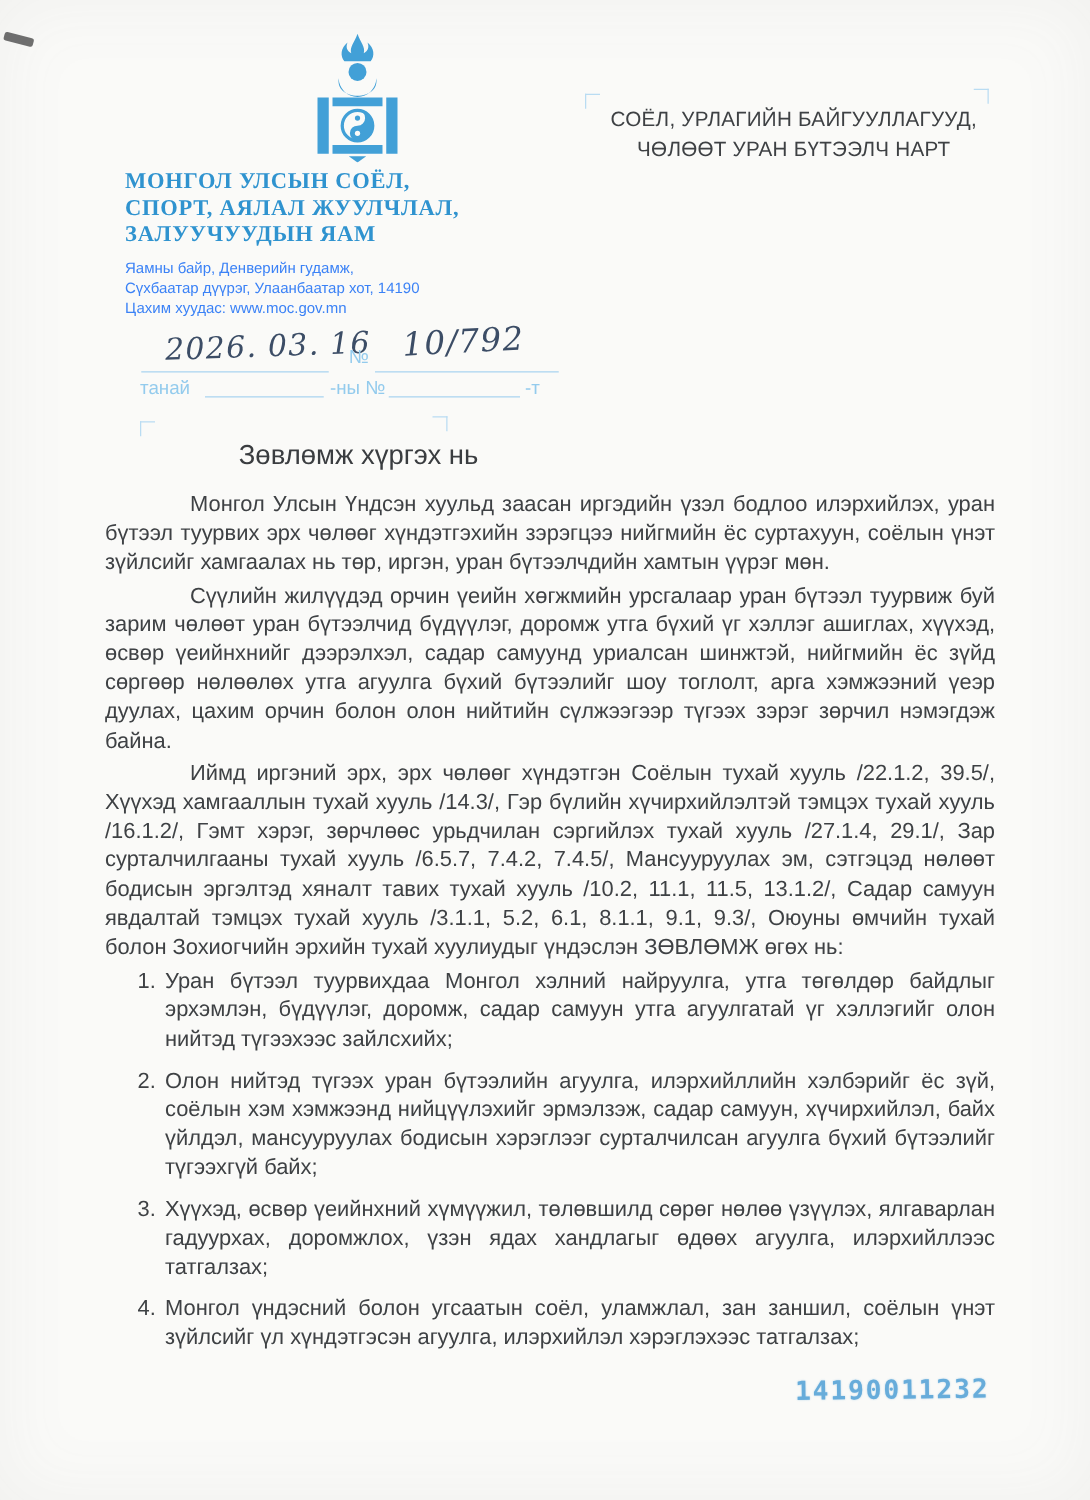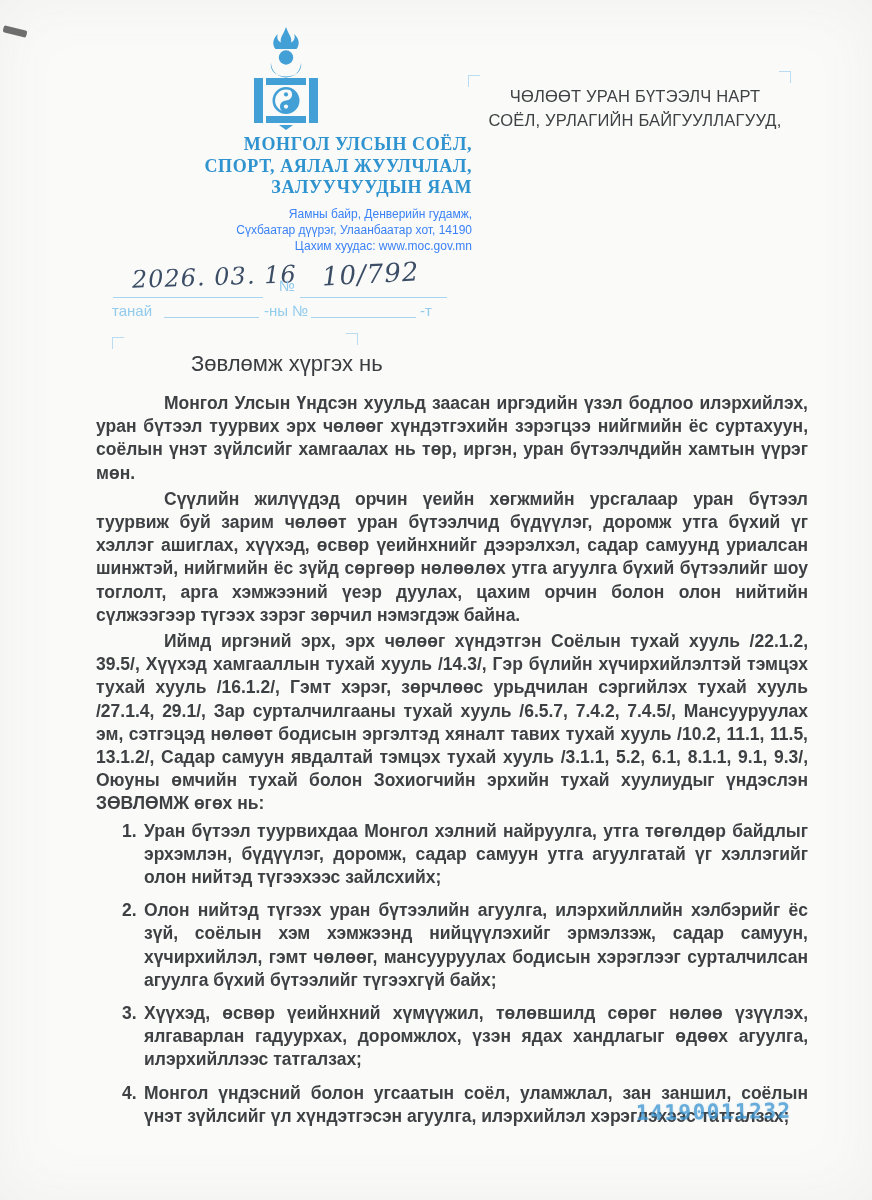--- a/index.html
+++ b/index.html
@@ -130,8 +130,8 @@
   <div class="corner tl" style="left:468px;top:75px;"></div>
   <div class="corner tr" style="left:779px;top:71px;"></div>
   <div class="recipient">
+    <div>СОЁЛ, УРЛАГИЙН БАЙГУУЛЛАГУУД,</div>
     <div>ЧӨЛӨӨТ УРАН БҮТЭЭЛЧ НАРТ</div>
-    <div>СОЁЛ, УРЛАГИЙН БАЙГУУЛЛАГУУД,</div>
   </div>
 
   <div class="corner tl" style="left:112px;top:337px;"></div>

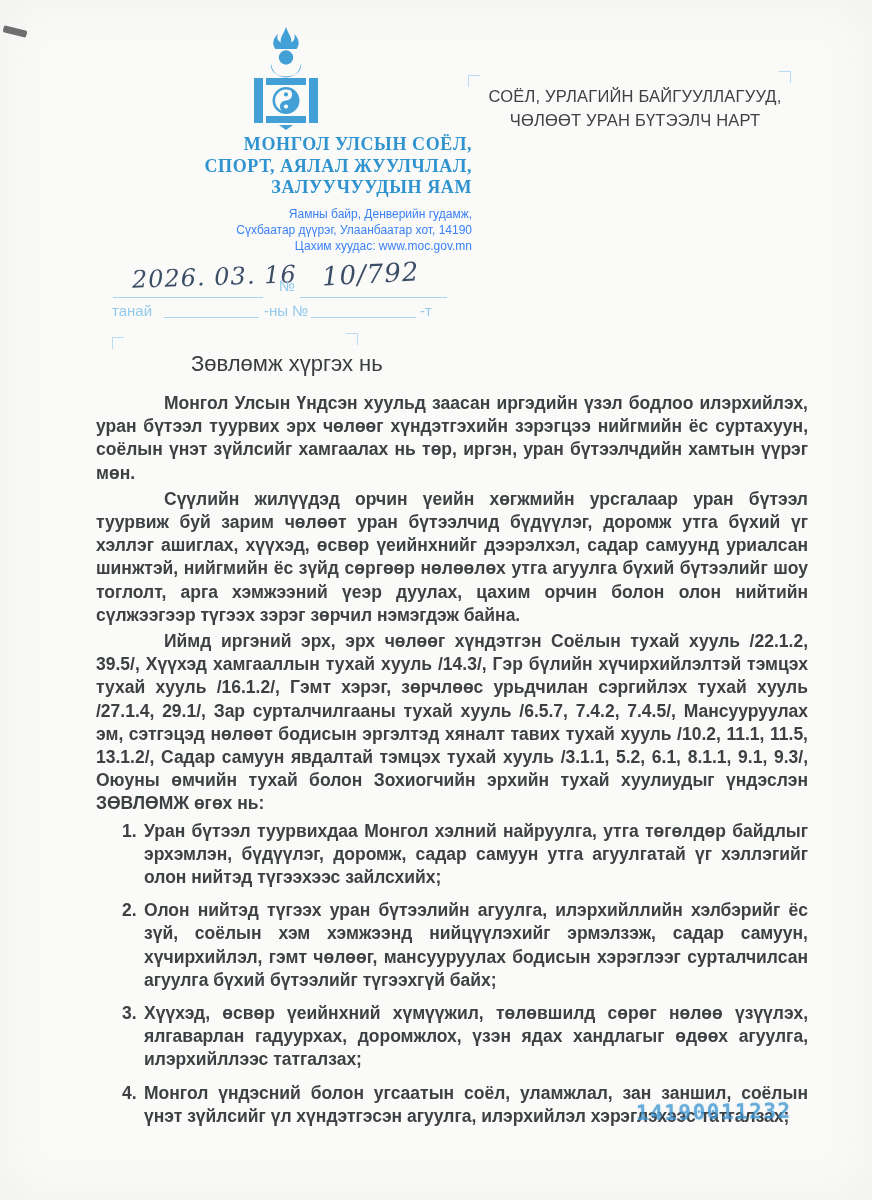--- a/index.html
+++ b/index.html
@@ -12,7 +12,7 @@
     box-shadow:inset 0 0 60px rgba(120,120,110,0.07);
   }
   
-  .letterhead{position:absolute;left:100px;top:26px;width:372px;text-align:right;}
+  .letterhead{position:absolute;left:100px;top:26px;width:372px;text-align:left;}
   .emblem{display:block;margin:0 auto 4px auto;}
   .ministry-name{
     font-family:"Liberation Serif",serif;

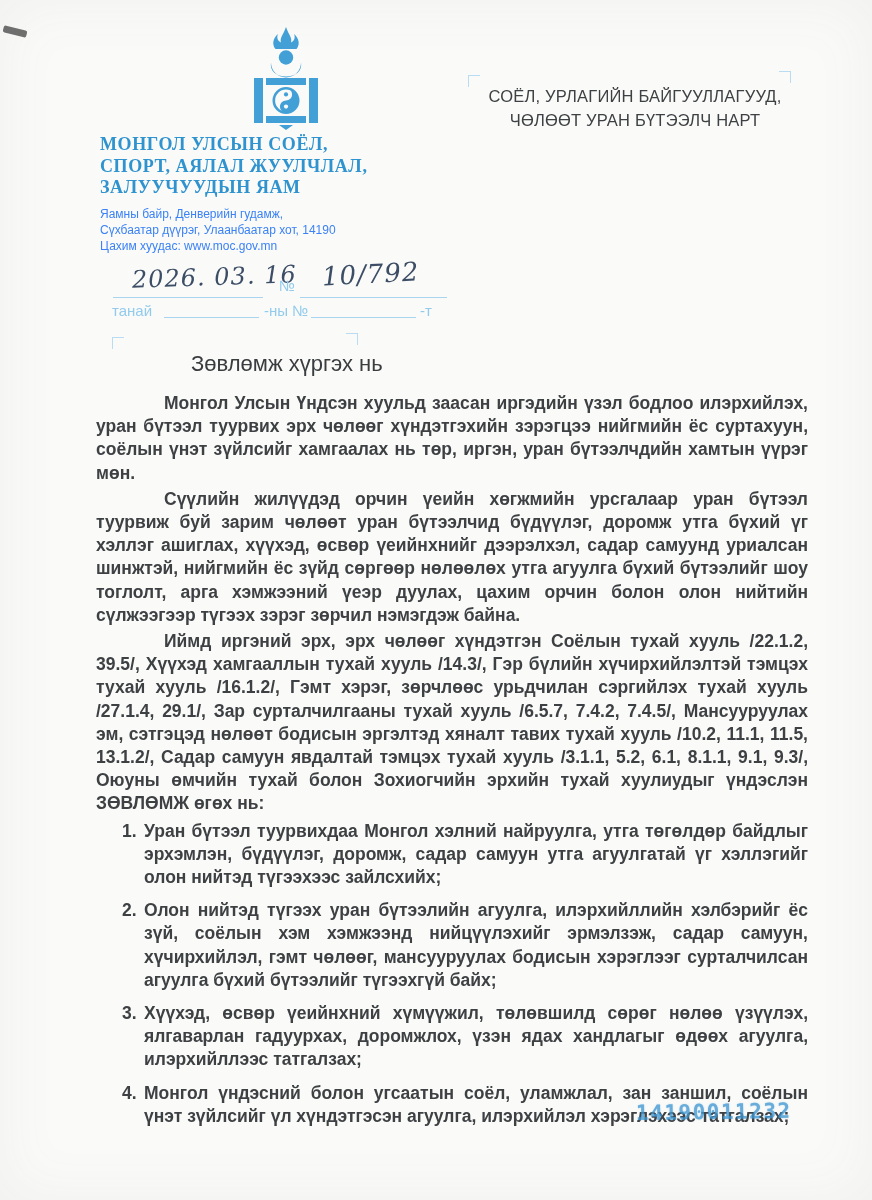--- a/index.html
+++ b/index.html
@@ -45,10 +45,9 @@
   
   .subject{position:absolute;left:191px;top:351px;font-size:22px;color:#3a3d40;text-align:center;}
   .body-text{
-    position:absolute;left:96px;top:392px;width:712px;
+    position:absolute;left:84px;top:392px;width:712px;
     font-size:17.5px;line-height:23.2px;color:#3e4144;
     text-align:justify;
-    font-weight:bold;
   }
   .body-text p{margin:0 0 3px 0;text-indent:68px;}
   ol.recs{margin:4px 0 0 0;padding:0;}

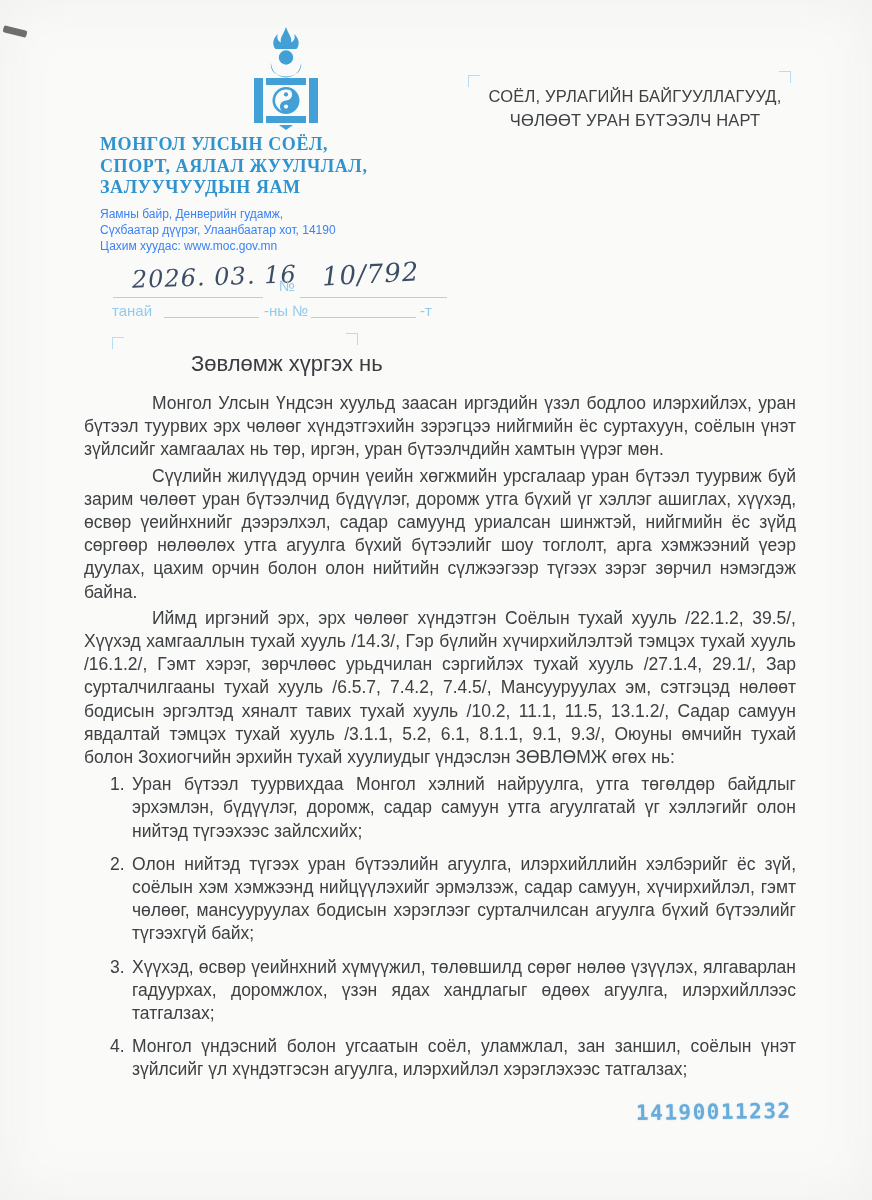--- a/index.html
+++ b/index.html
@@ -148,7 +148,7 @@
       </li>
       <li>
         <span class="li-num">2.</span>
-        <span>Олон нийтэд түгээх уран бүтээлийн агуулга, илэрхийллийн хэлбэрийг ёс зүй, соёлын хэм хэмжээнд нийцүүлэхийг эрмэлзэж, садар самуун, хүчирхийлэл, гэмт чөлөөг, мансууруулах бодисын хэрэглээг сурталчилсан агуулга бүхий бүтээлийг түгээхгүй байх;</span>
+        <span>Олон нийтэд түгээх уран бүтээлийн агуулга, илэрхийллийн хэлбэрийг ёс зүй, соёлын хэм хэмжээнд нийцүүлэхийг эрмэлзэж, садар самуун, хүчирхийлэл, байх үйлдэл, мансууруулах бодисын хэрэглээг сурталчилсан агуулга бүхий бүтээлийг түгээхгүй байх;</span>
       </li>
       <li>
         <span class="li-num">3.</span>

